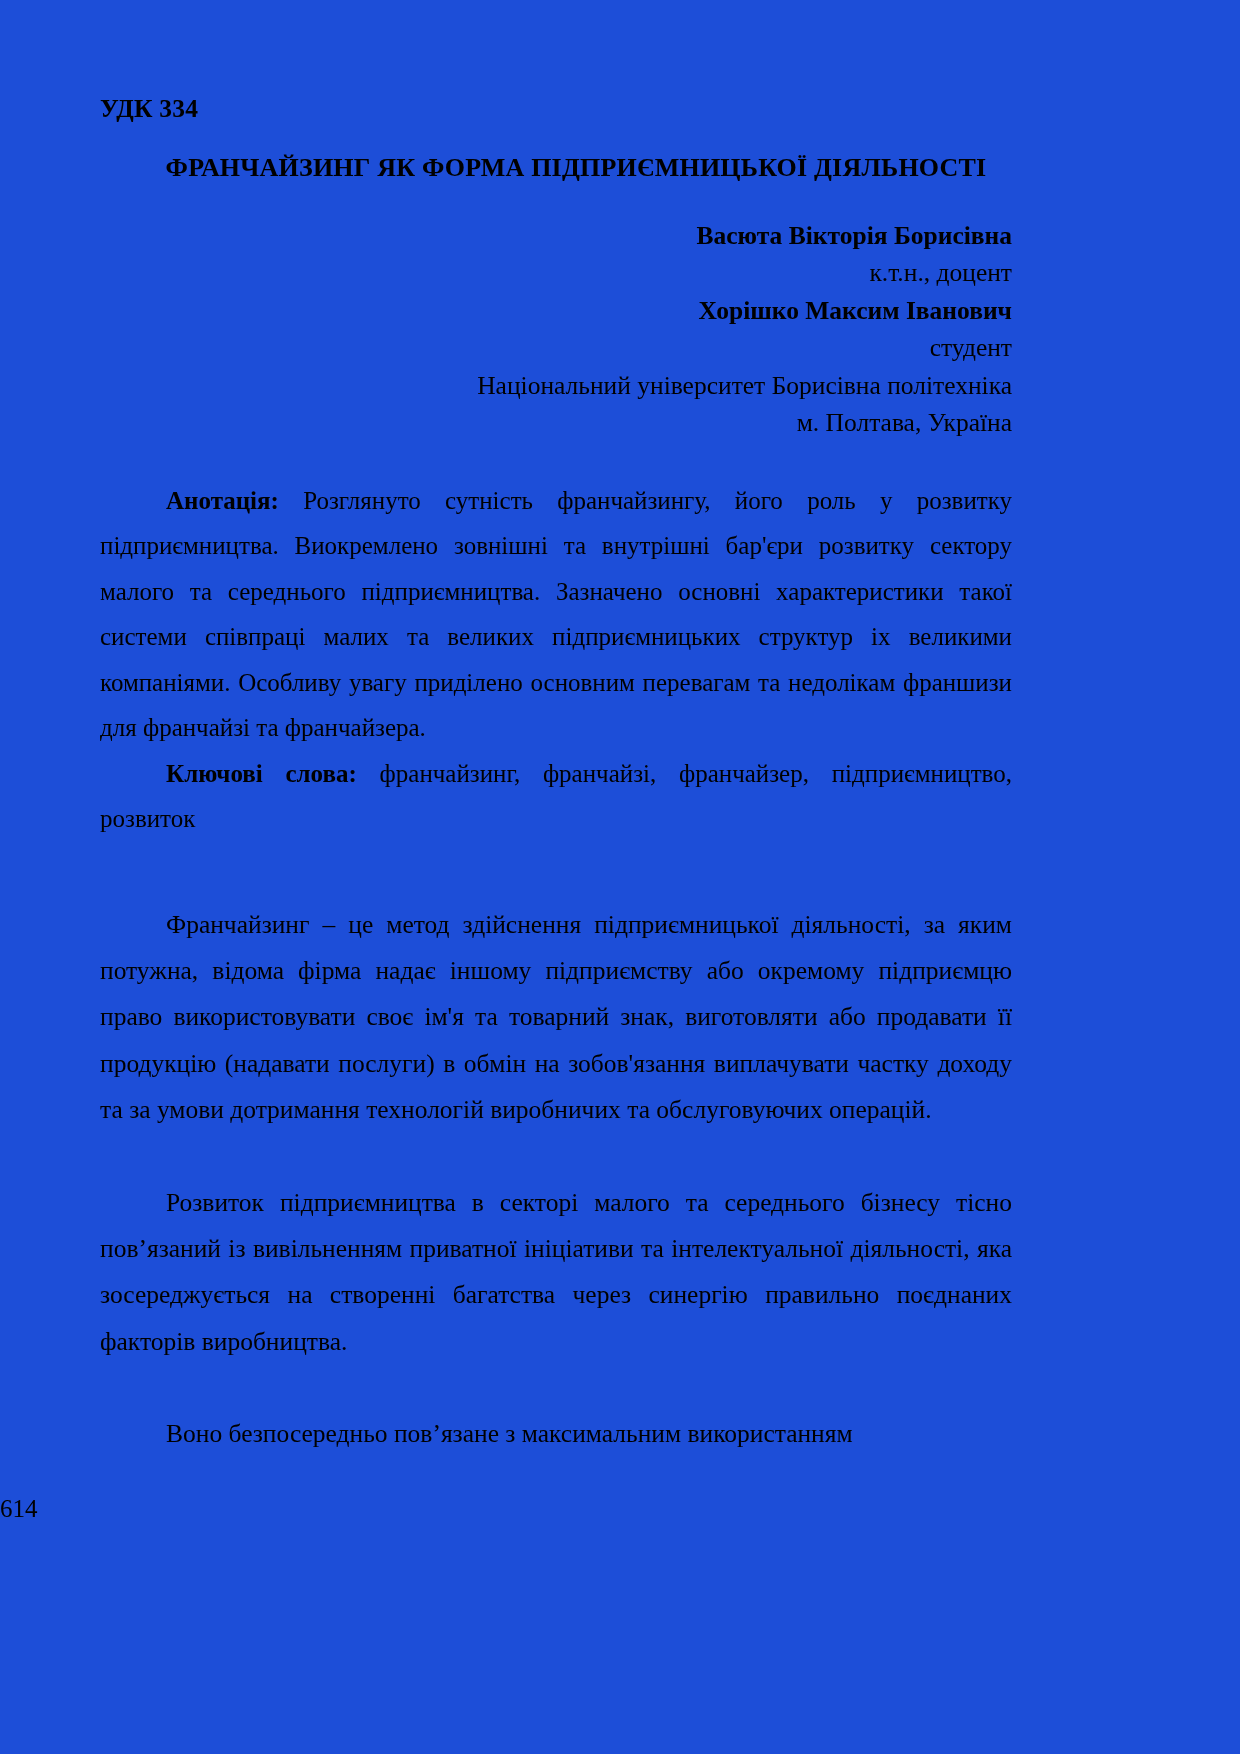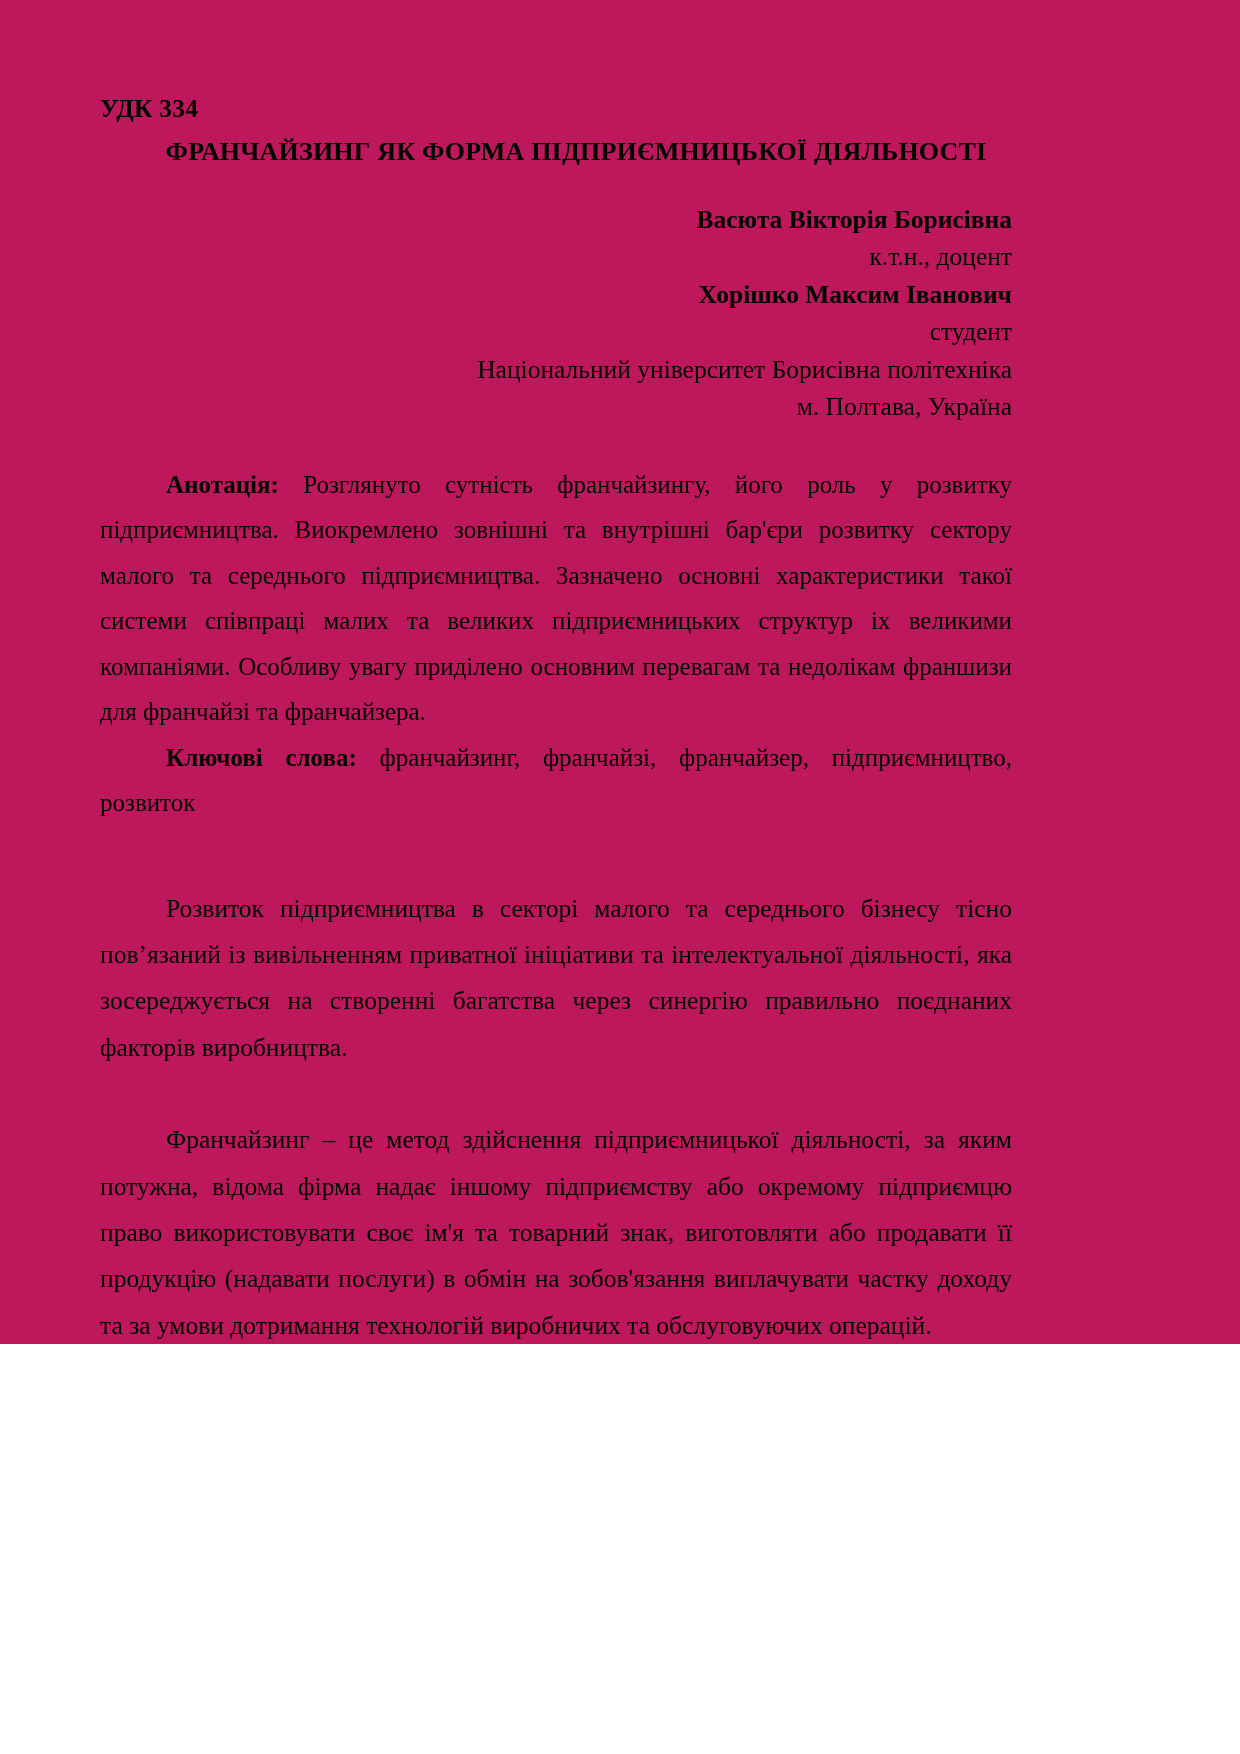--- a/index.html
+++ b/index.html
@@ -15,9 +15,9 @@
   .page {
     position: relative;
     width: 1240px;
-    height: 1344px;
+    height: 1754px;
     margin: 0 auto;
-    background: #be185d;
+    background: #1d4ed8;
     box-sizing: border-box;
     overflow: hidden;
   }

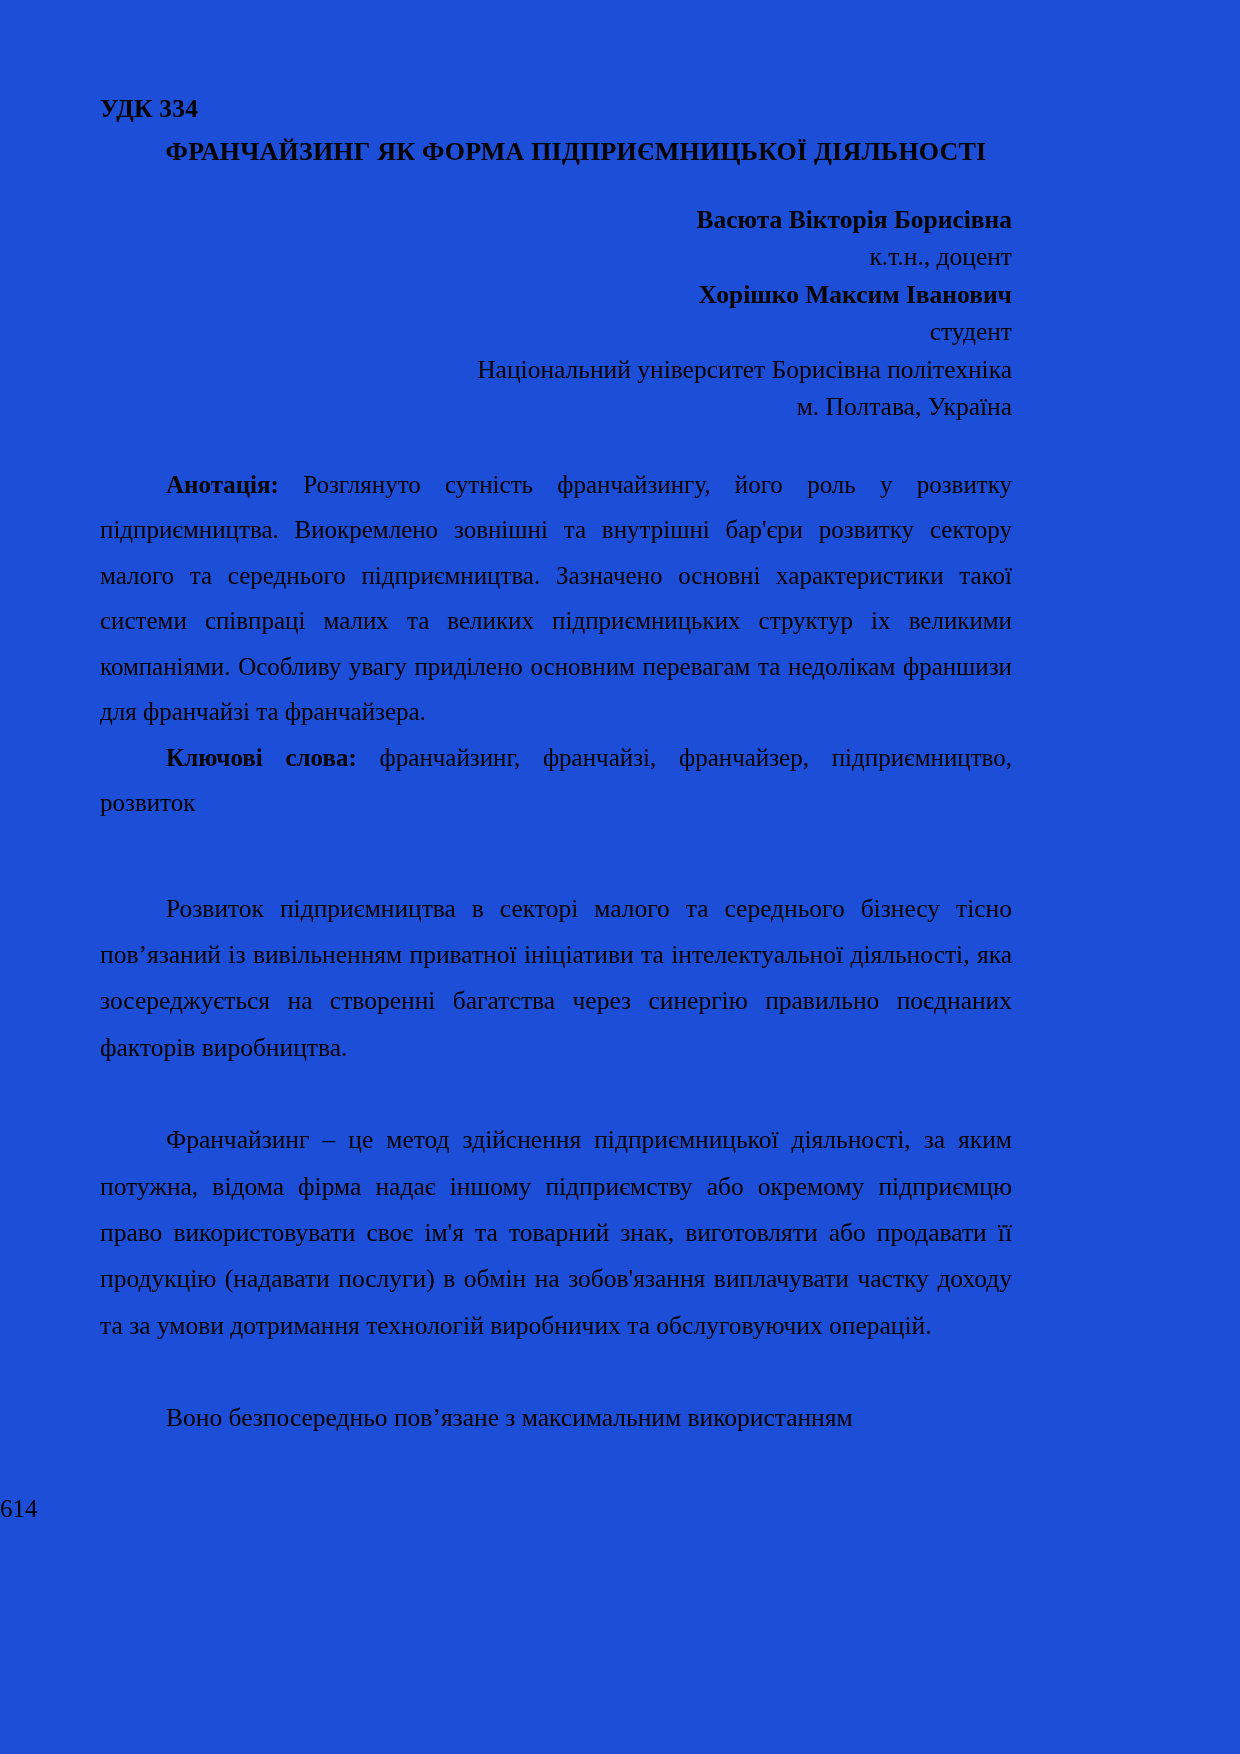--- a/index.html
+++ b/index.html
@@ -34,7 +34,7 @@
     letter-spacing: 0.2px;
   }
   .doc-title {
-    margin-top: 14px;
+    margin-top: 30px;
     font-size: 26px;
     font-weight: bold;
     text-align: center;

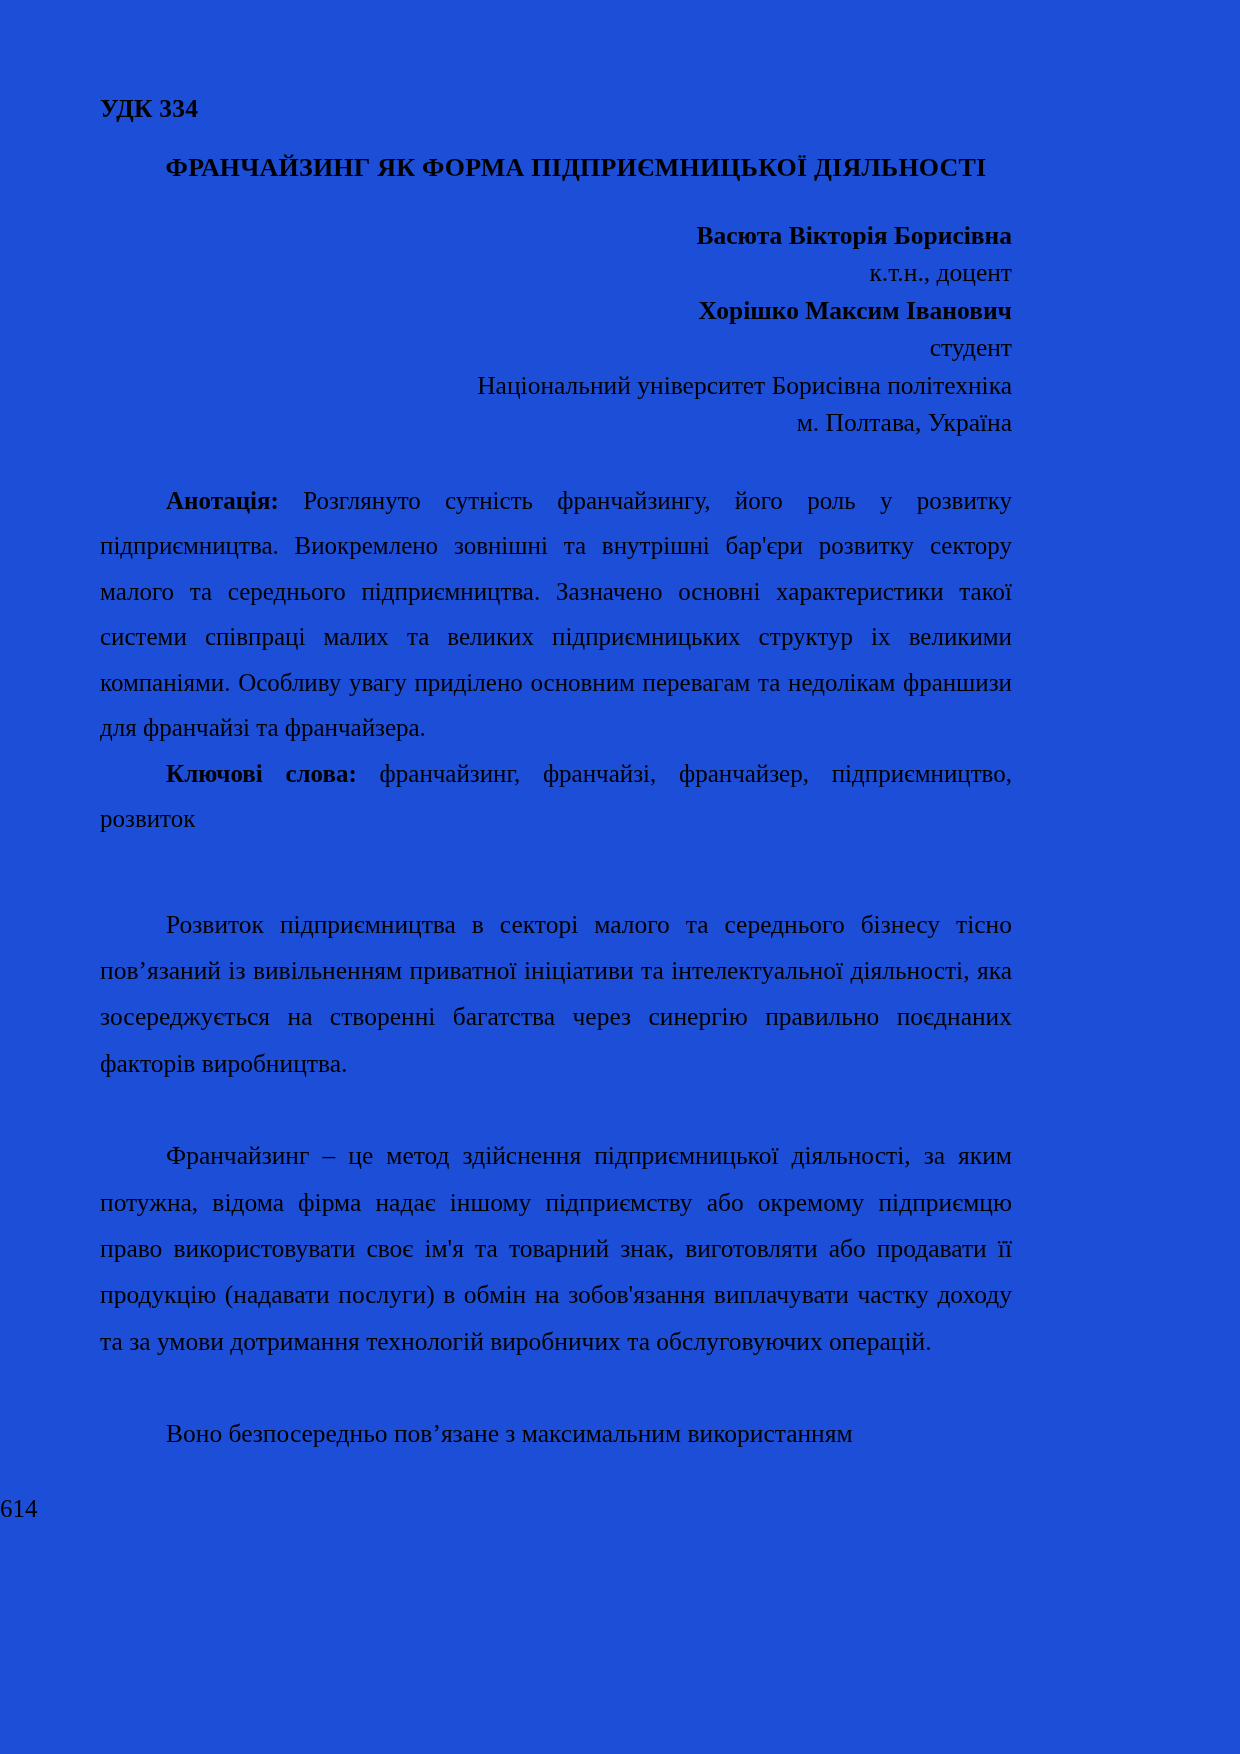--- a/index.html
+++ b/index.html
@@ -124,8 +124,8 @@
     </div>
 
     <div class="body-block">
+      <p>Франчайзинг – це метод здійснення підприємницької діяльності, за яким потужна, відома фірма надає іншому підприємству або окремому підприємцю право використовувати своє ім'я та товарний знак, виготовляти або продавати її продукцію (надавати послуги) в обмін на зобов'язання виплачувати частку доходу та за умови дотримання технологій виробничих та обслуговуючих операцій.</p>
       <p>Розвиток підприємництва в секторі малого та середнього бізнесу тісно пов’язаний із вивільненням приватної ініціативи та інтелектуальної діяльності, яка зосереджується на створенні багатства через синергію правильно поєднаних факторів виробництва.</p>
-      <p>Франчайзинг – це метод здійснення підприємницької діяльності, за яким потужна, відома фірма надає іншому підприємству або окремому підприємцю право використовувати своє ім'я та товарний знак, виготовляти або продавати її продукцію (надавати послуги) в обмін на зобов'язання виплачувати частку доходу та за умови дотримання технологій виробничих та обслуговуючих операцій.</p>
       <p class="last">Воно безпосередньо пов’язане з максимальним використанням</p>
     </div>
 

